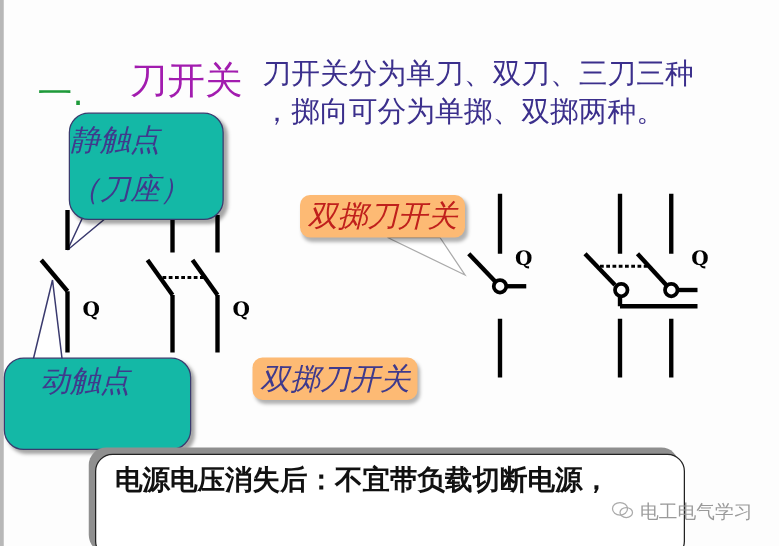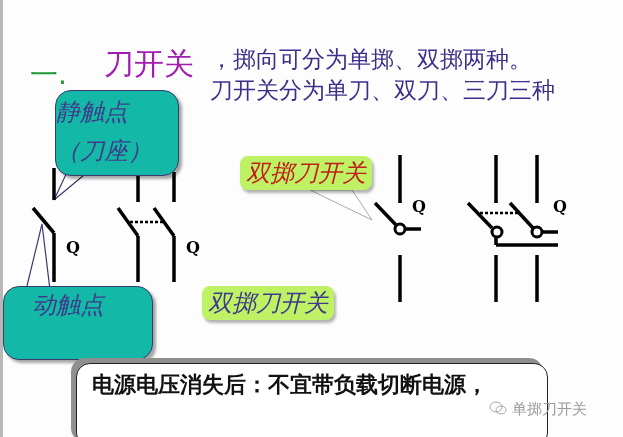--- a/index.html
+++ b/index.html
@@ -40,8 +40,8 @@
 <div class="abs heading-num">一.</div>
 <div class="abs heading-title">刀开关</div>
 <div class="abs desc">
+  <div>刀开关分为单刀、双刀、三刀三种</div>
   <div>，掷向可分为单掷、双掷两种。</div>
-  <div>刀开关分为单刀、双刀、三刀三种</div>
 </div>
 
 <svg class="diagram" width="623" height="437">

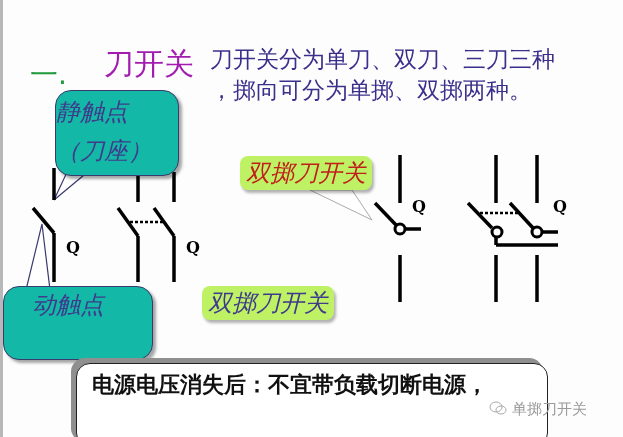--- a/index.html
+++ b/index.html
@@ -16,7 +16,7 @@
              text-align:left; font-size:24px; }
   .callout-static { left:55px; top:90px; width:122px; height:82px; line-height:39px; padding-top:2px; }
   .callout-moving { left:3px; top:286px; width:120px; height:72px; line-height:36px;padding-left:28px; }
-  .tag { position:absolute; background:#bef264; border-radius:8px; box-shadow:2px 3px 3px rgba(0,0,0,0.3);
+  .tag { position:absolute; background:#fdba74; border-radius:8px; box-shadow:2px 3px 3px rgba(0,0,0,0.3);
          font-style:italic; font-size:24px; padding:0 6px; line-height:34px; }
   .tag-double { left:240px; top:156px; color:#c0201c; }
   .tag-single { left:202px; top:286px; color:#3f3a8c; }

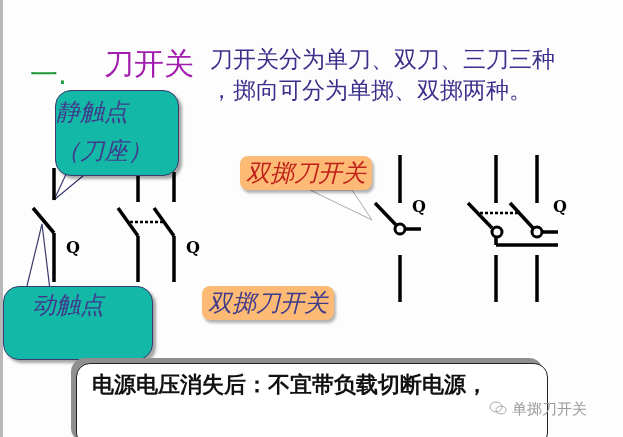--- a/index.html
+++ b/index.html
@@ -116,6 +116,6 @@
   <ellipse cx="8" cy="7" rx="6" ry="5" fill="none" stroke="#aaa" stroke-width="1"></ellipse>
   <ellipse cx="13" cy="10" rx="5" ry="4" fill="none" stroke="#aaa" stroke-width="1"></ellipse>
 </svg>
-<div class="watermark">单掷刀开关</div>
+<div class="watermark">电工电气学习</div>
 
 </body></html>

